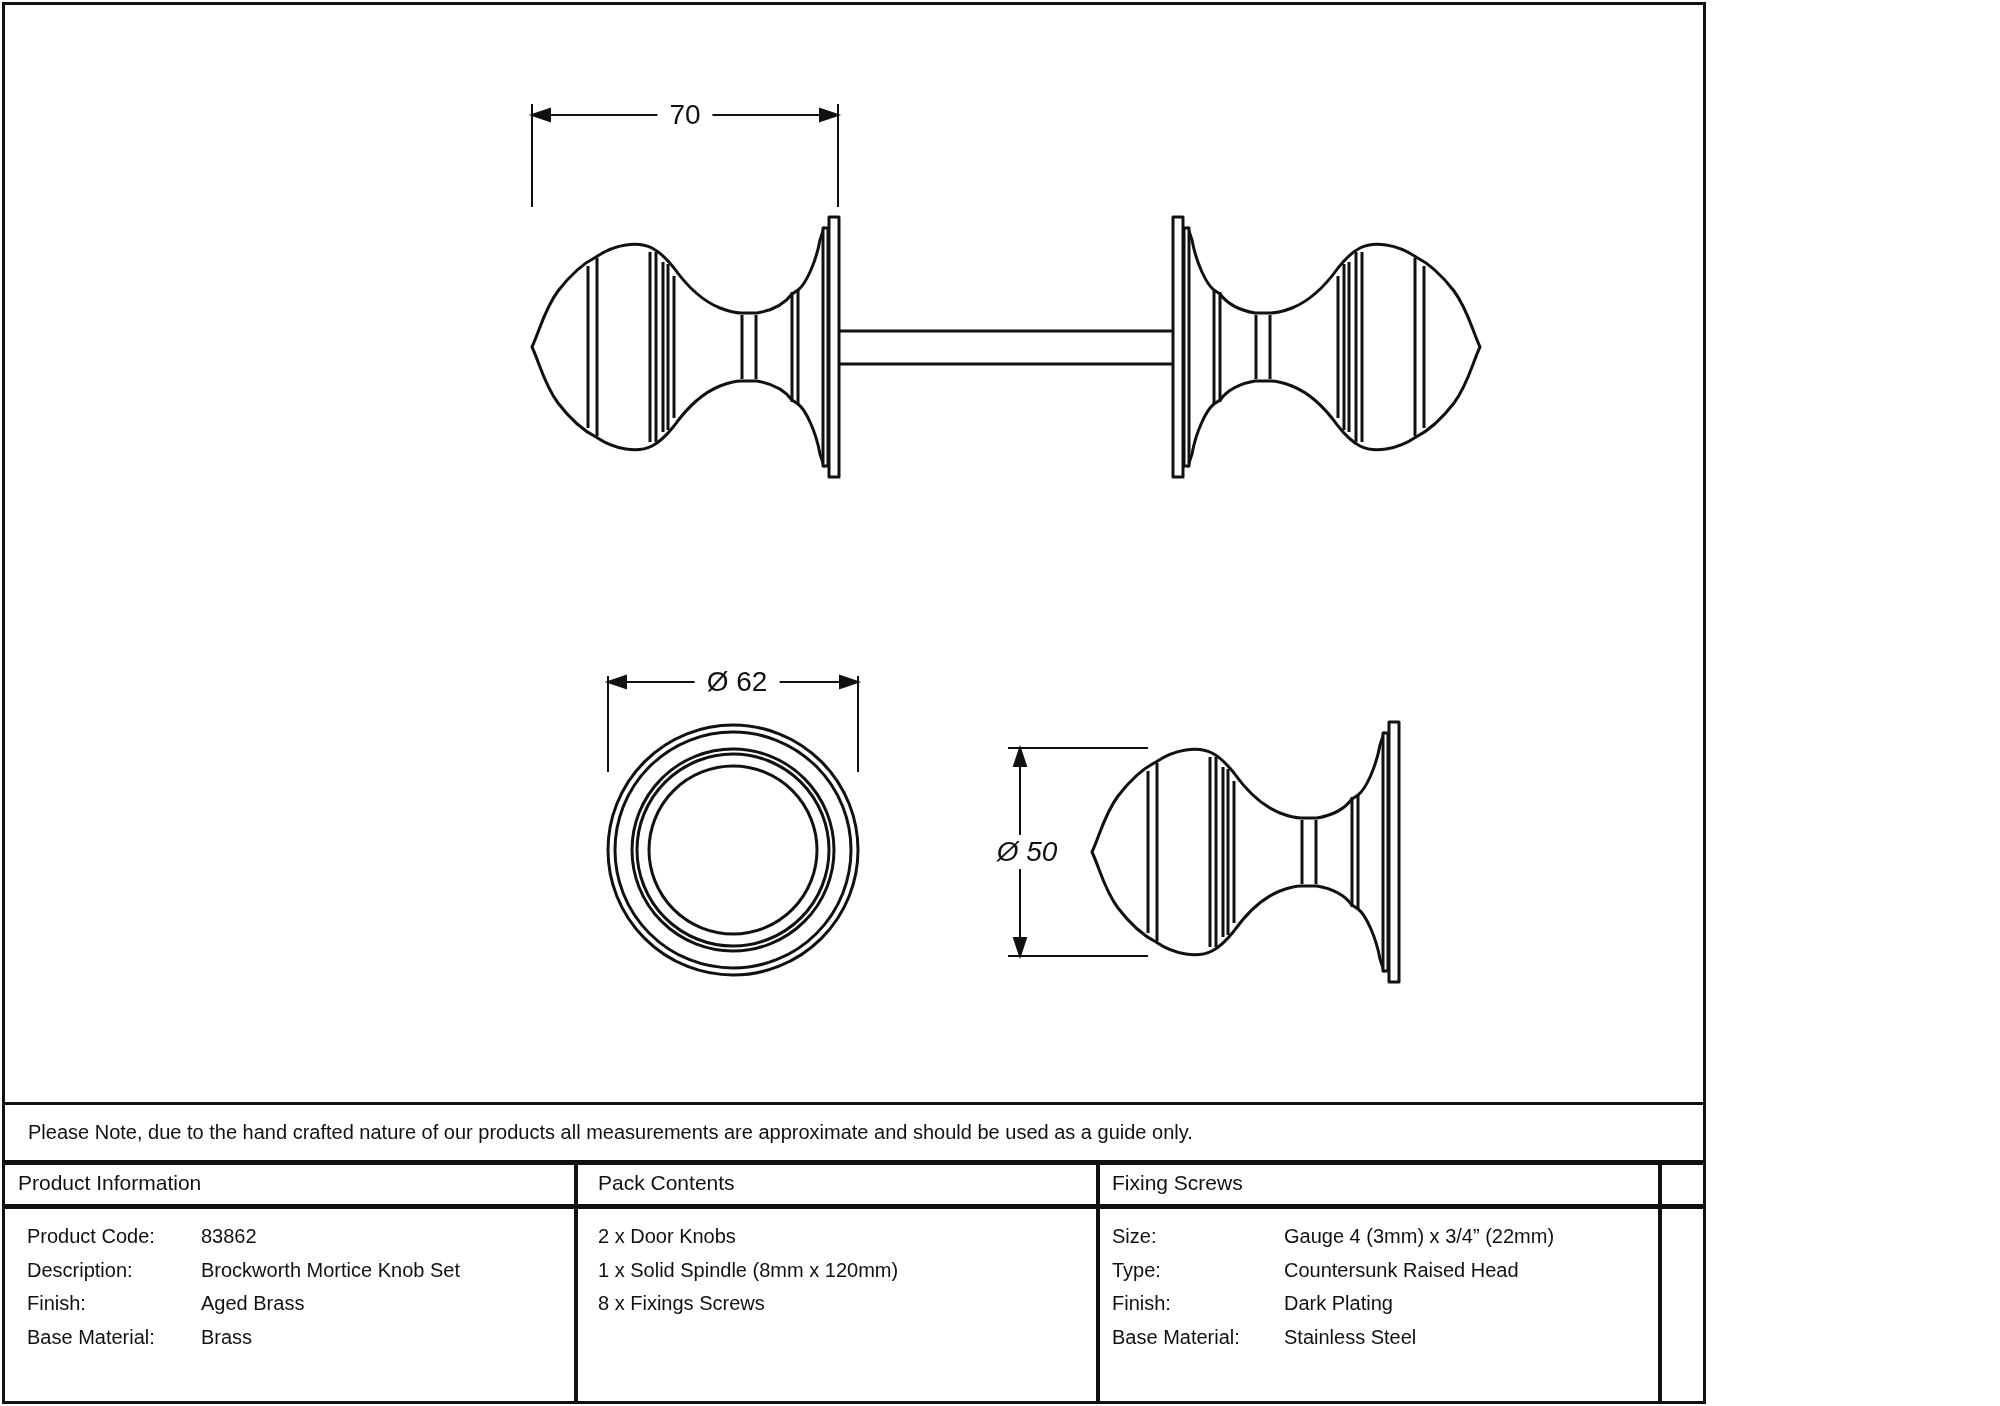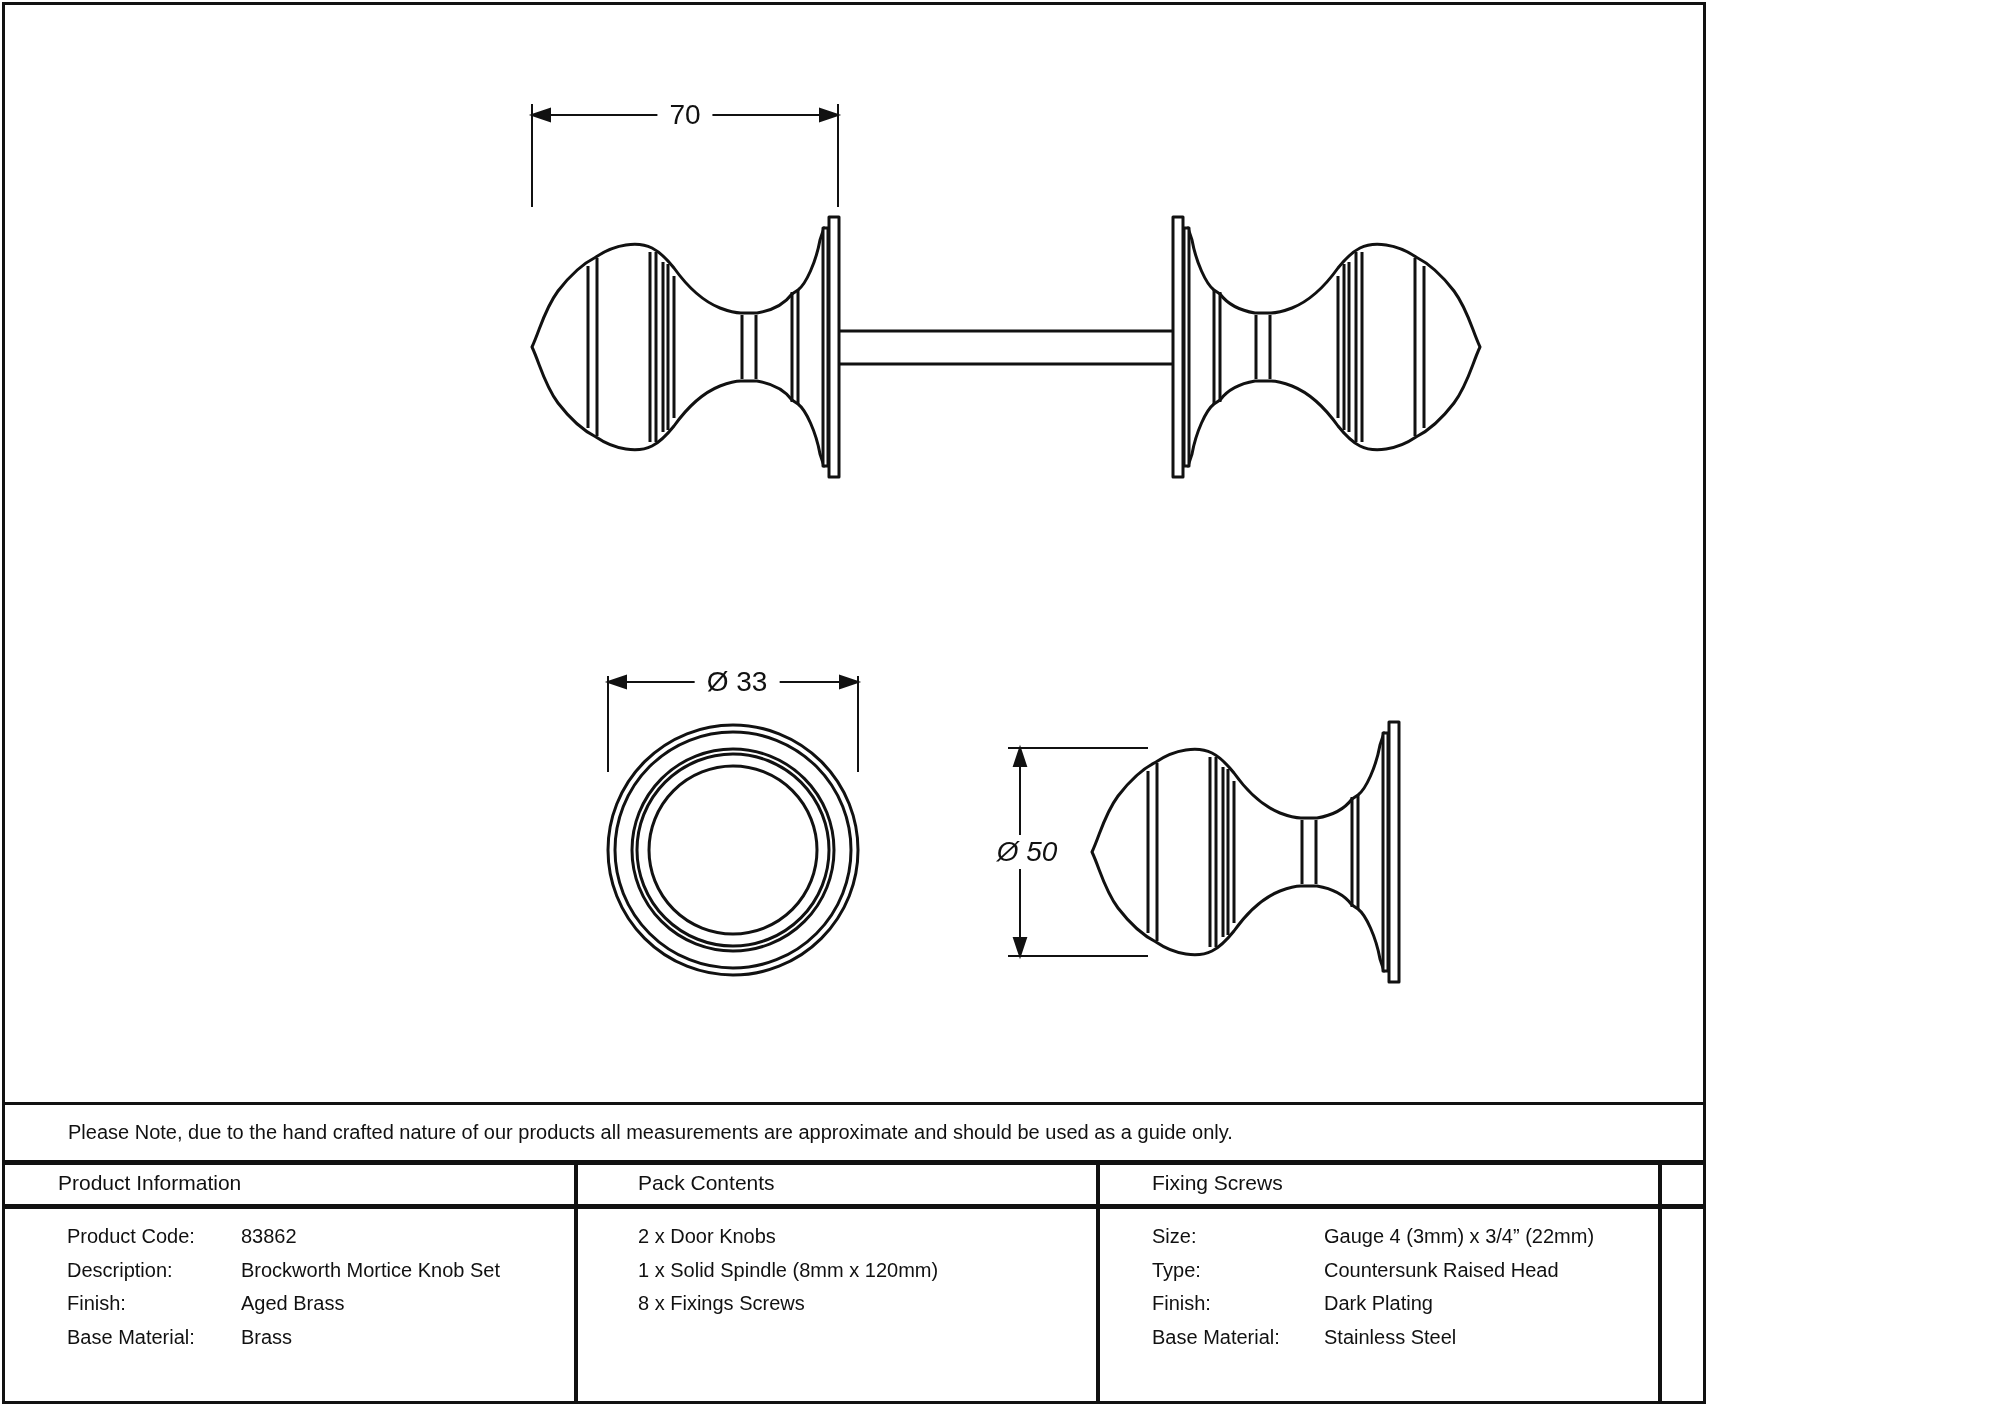--- a/index.html
+++ b/index.html
@@ -96,7 +96,7 @@
   </svg>
 
   <div class="dim" style="left:685px;top:115px;">70</div>
-  <div class="dim" style="left:737px;top:682px;">Ø 33</div>
+  <div class="dim" style="left:737px;top:682px;">Ø 62</div>
   <div class="dim" style="left:1027px;top:852px;font-style:italic;">Ø 50</div>
 
   <div class="frame"></div>

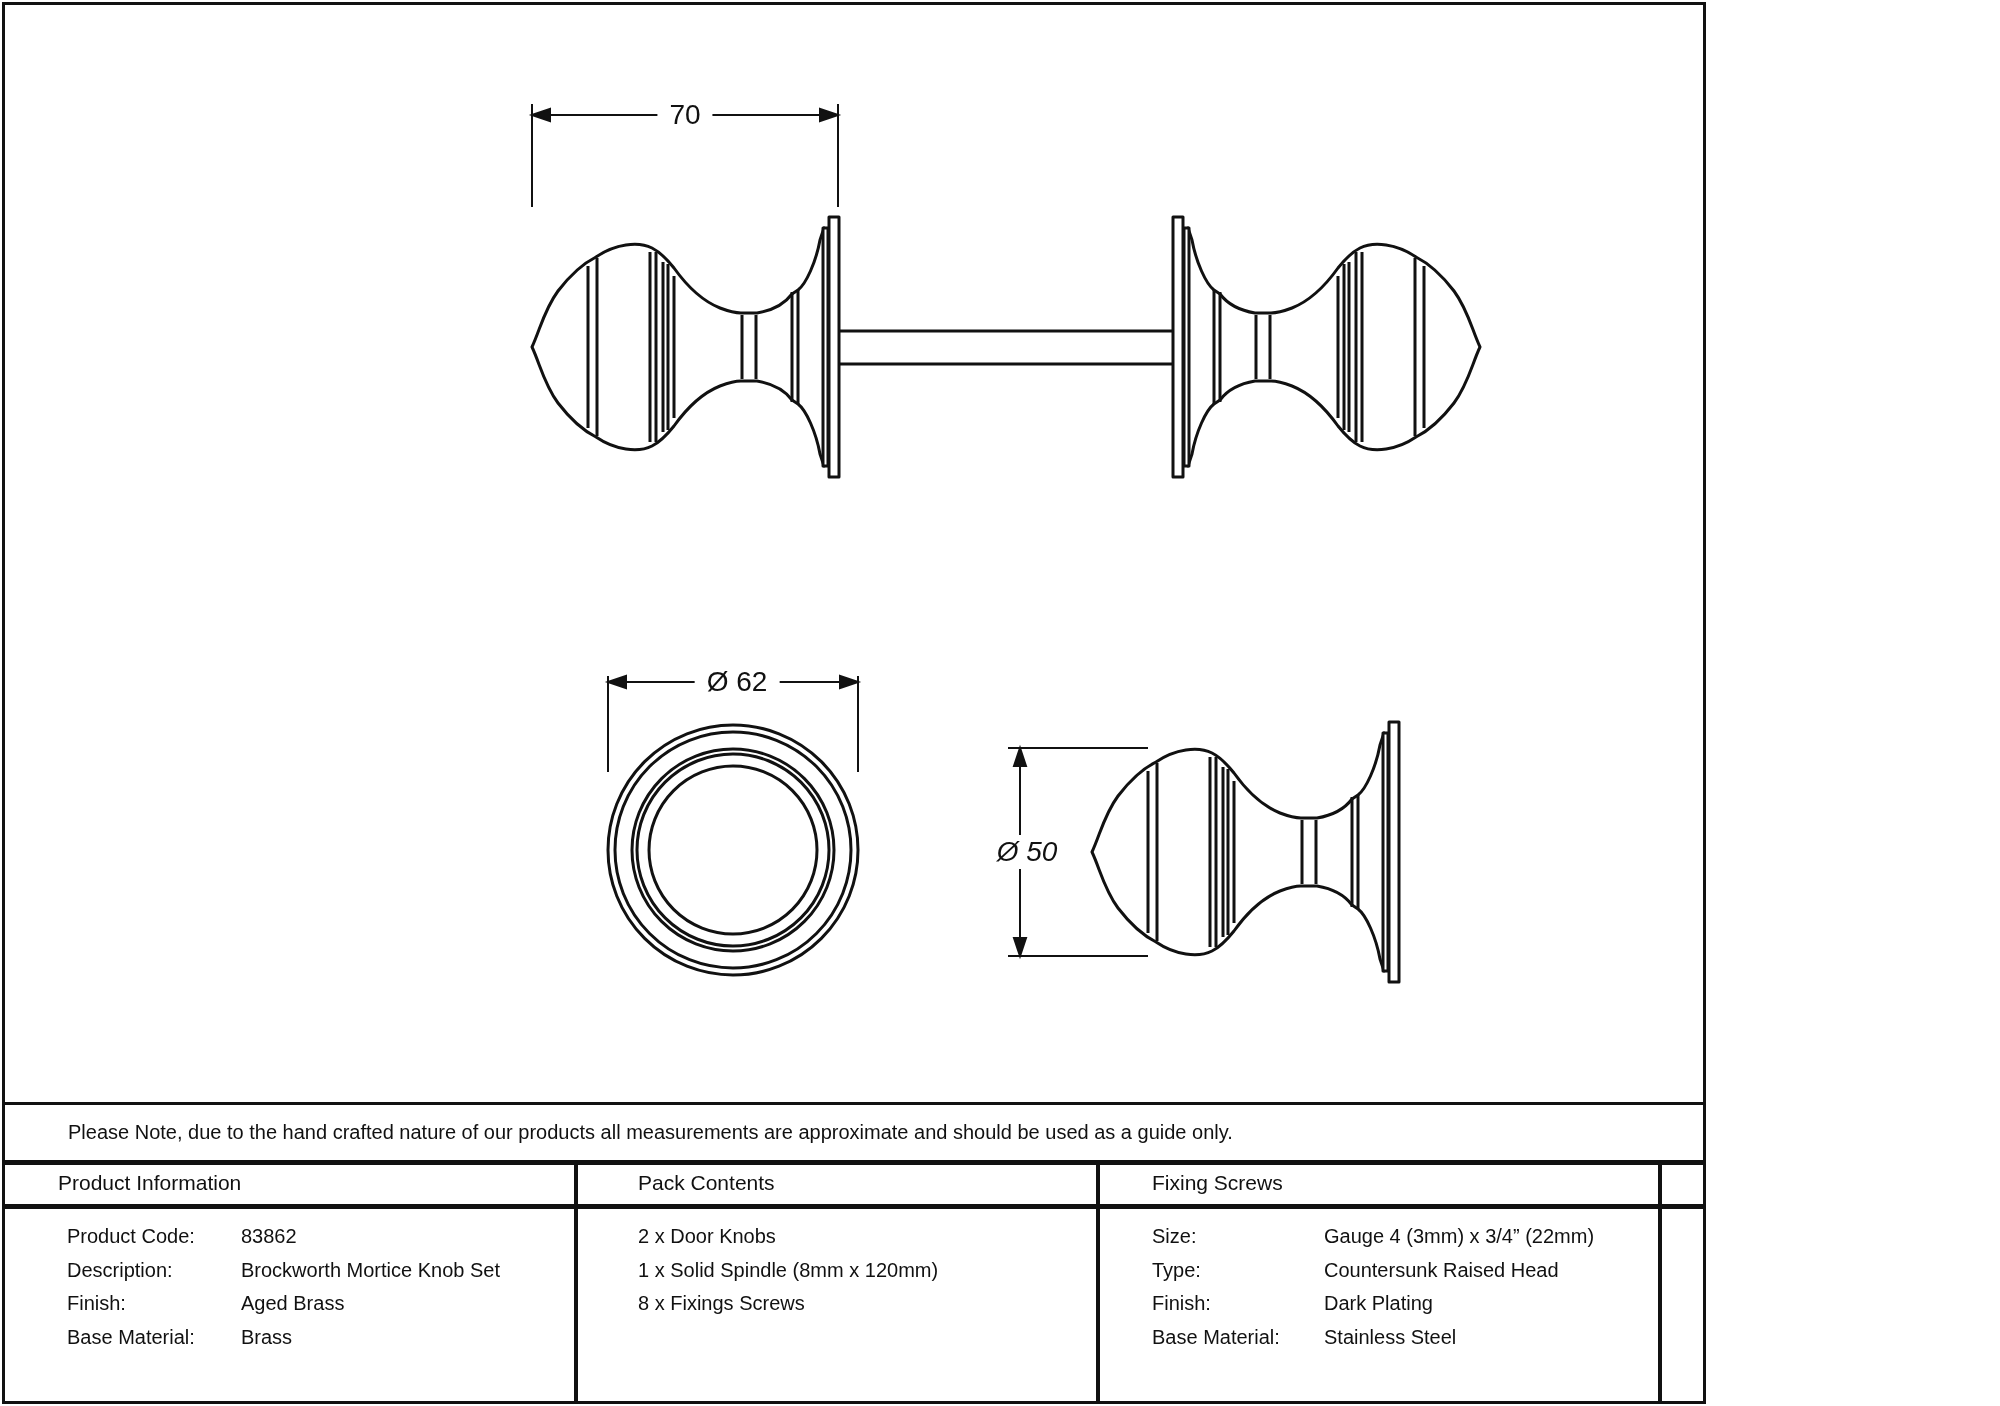--- a/index.html
+++ b/index.html
@@ -14,7 +14,7 @@
     position:absolute;transform:translate(-50%,-50%);
     font-size:28px;line-height:1;background:#fff;padding:3px 12px;white-space:nowrap;
   }
-  .t{position:absolute;font-size:20px;line-height:24px;white-space:nowrap;margin-left:40px;}
+  .t{position:absolute;font-size:20px;line-height:24px;white-space:nowrap;}
   .hdr{font-size:21px;}
 </style>
 </head>

